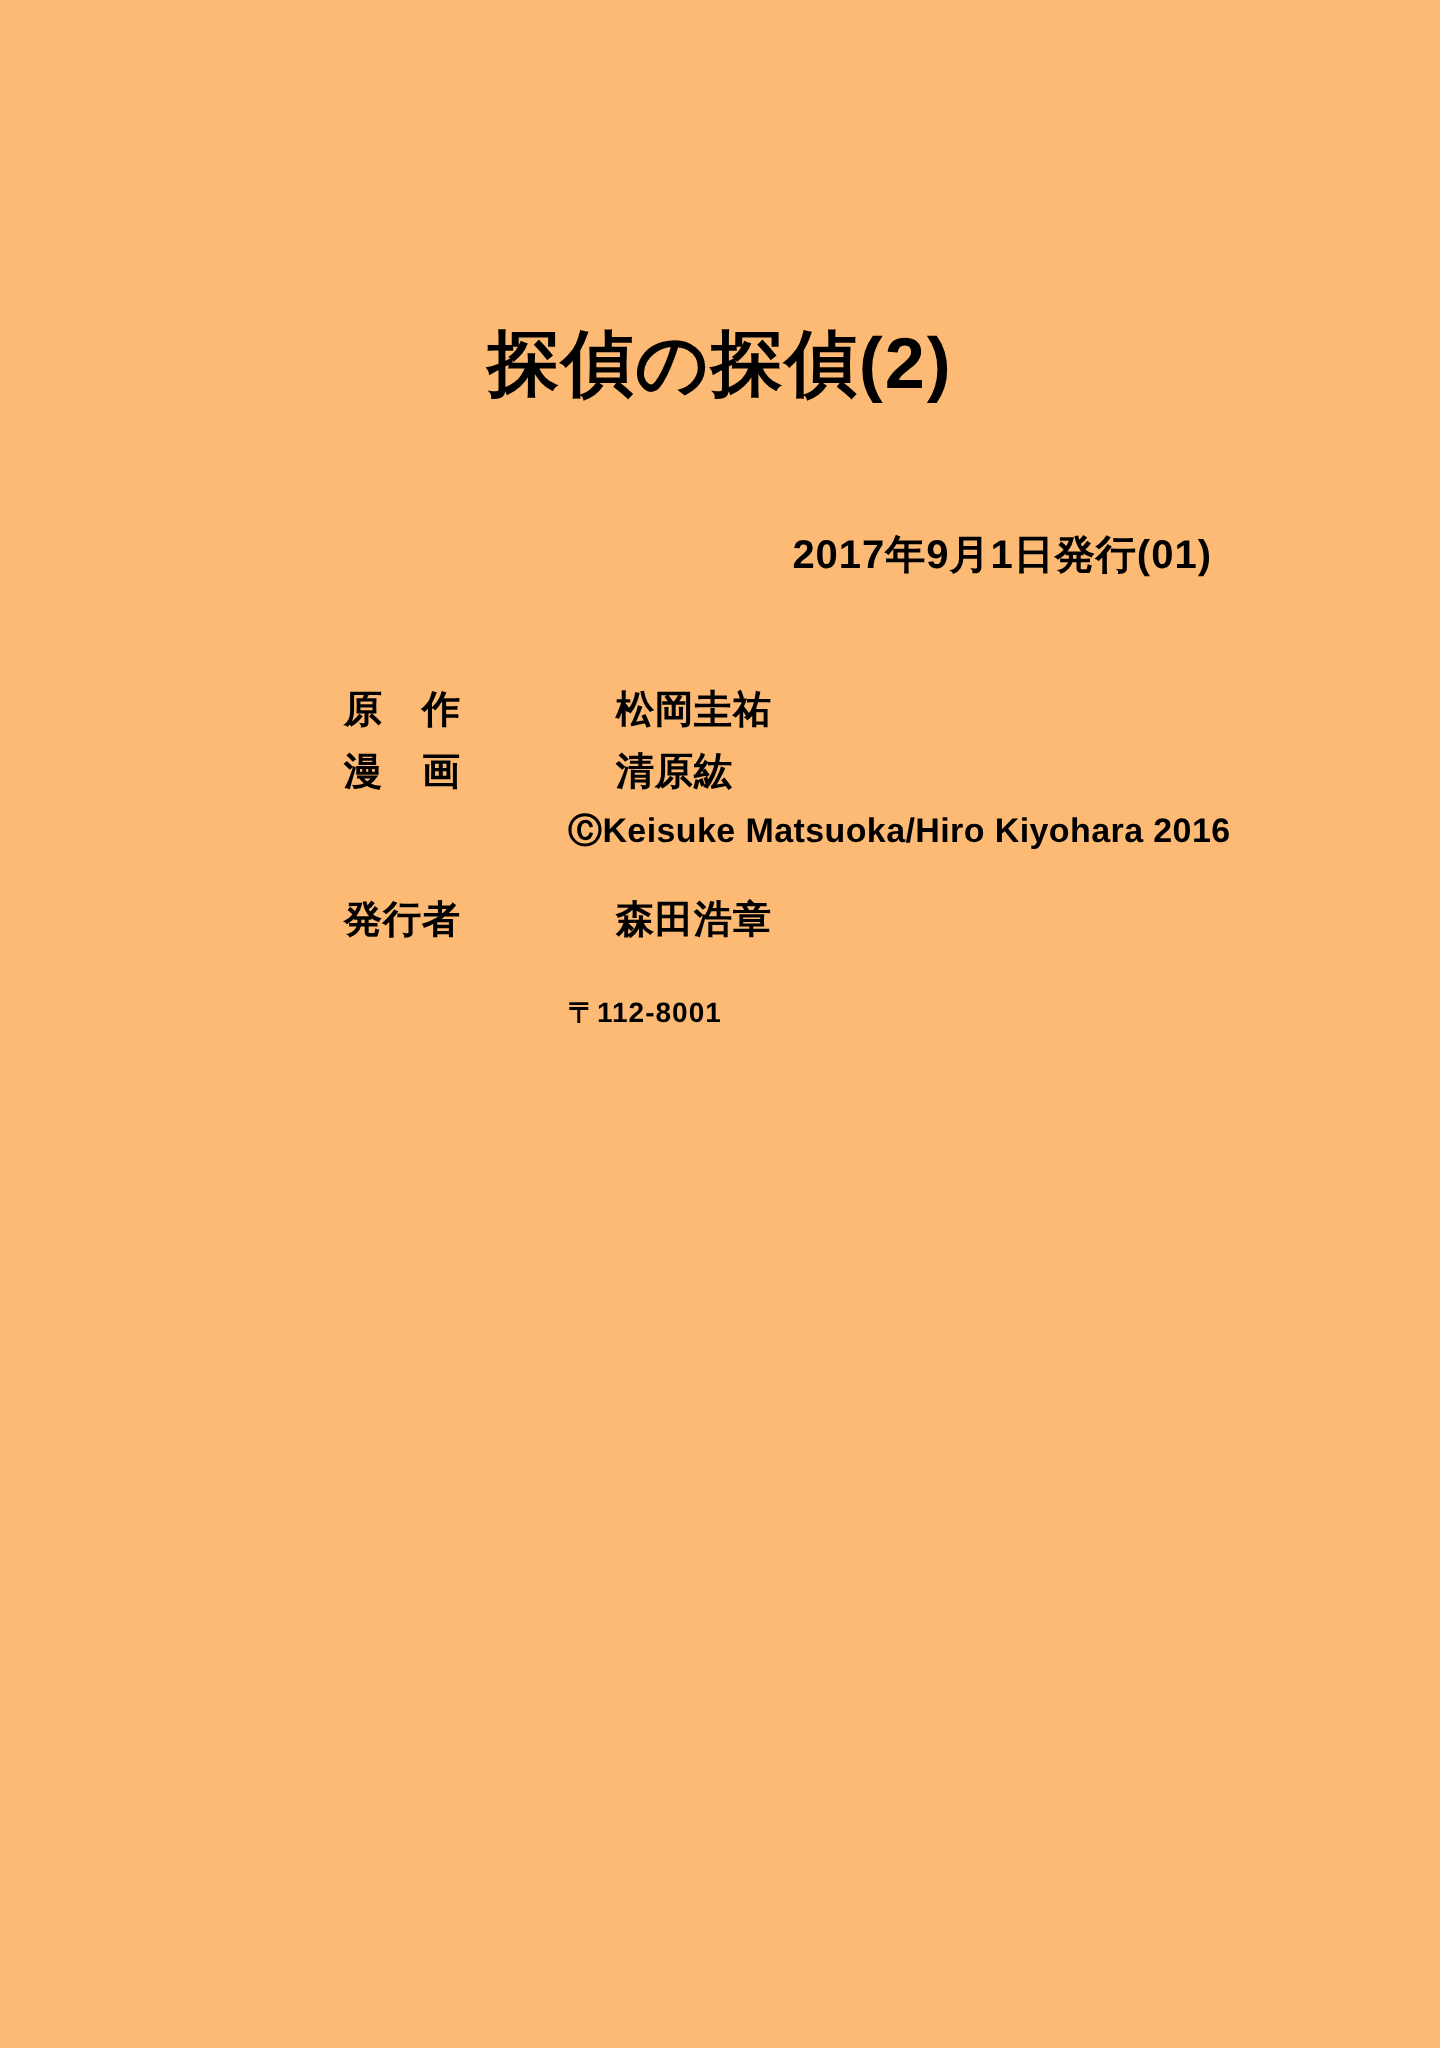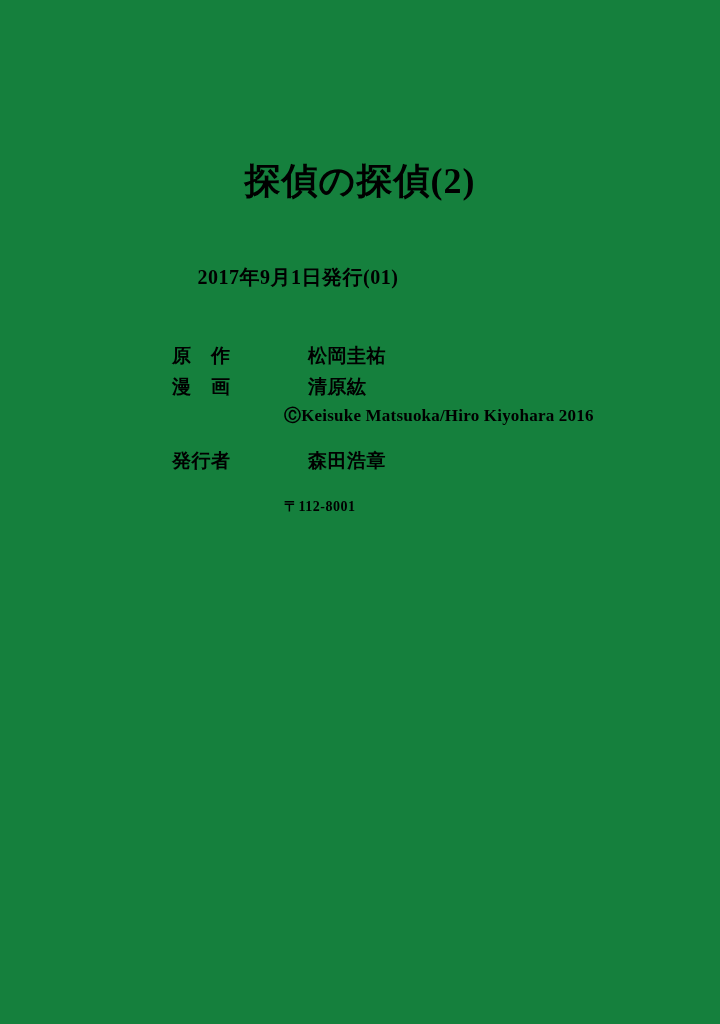--- a/index.html
+++ b/index.html
@@ -19,8 +19,7 @@
   .page {
     position: absolute;
     inset: 0;
-    background: #15803d;
-    font-family: Liberation Serif, serif;
+    background: #fdba74;
   }
 
   

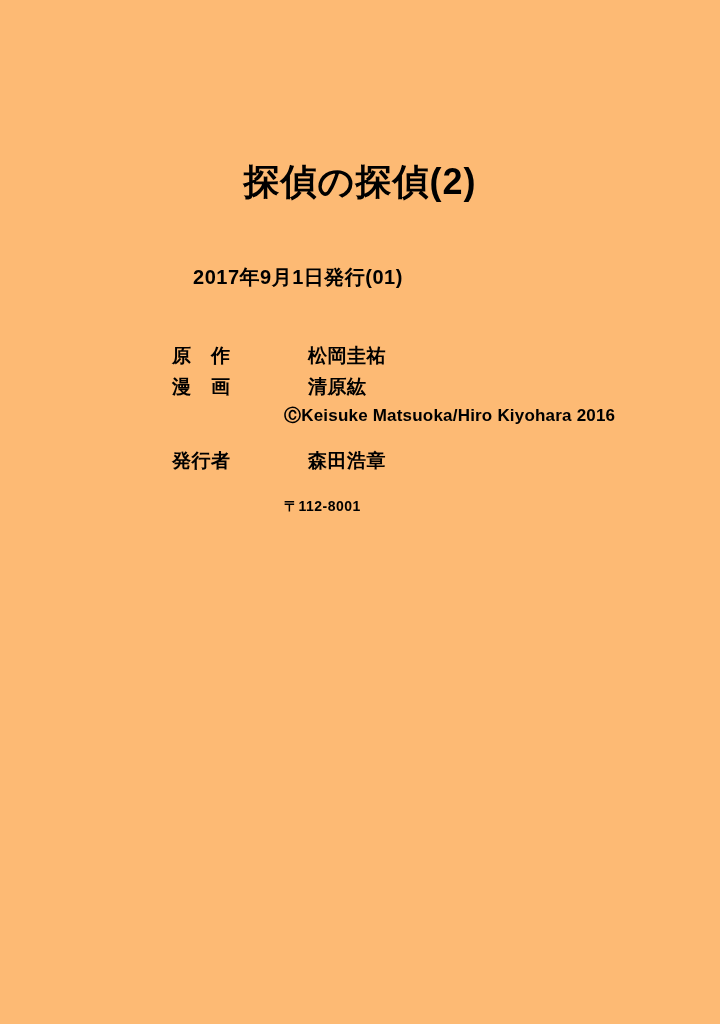--- a/index.html
+++ b/index.html
@@ -42,11 +42,12 @@
     top: 264px;
     left: 0;
     width: 596px;
-    text-align: center;
+    text-align: right;
     font-size: 20px;
     font-weight: bold;
     letter-spacing: 0.5px;
     white-space: nowrap;
+    padding-left: 10px;
   }
 
   

